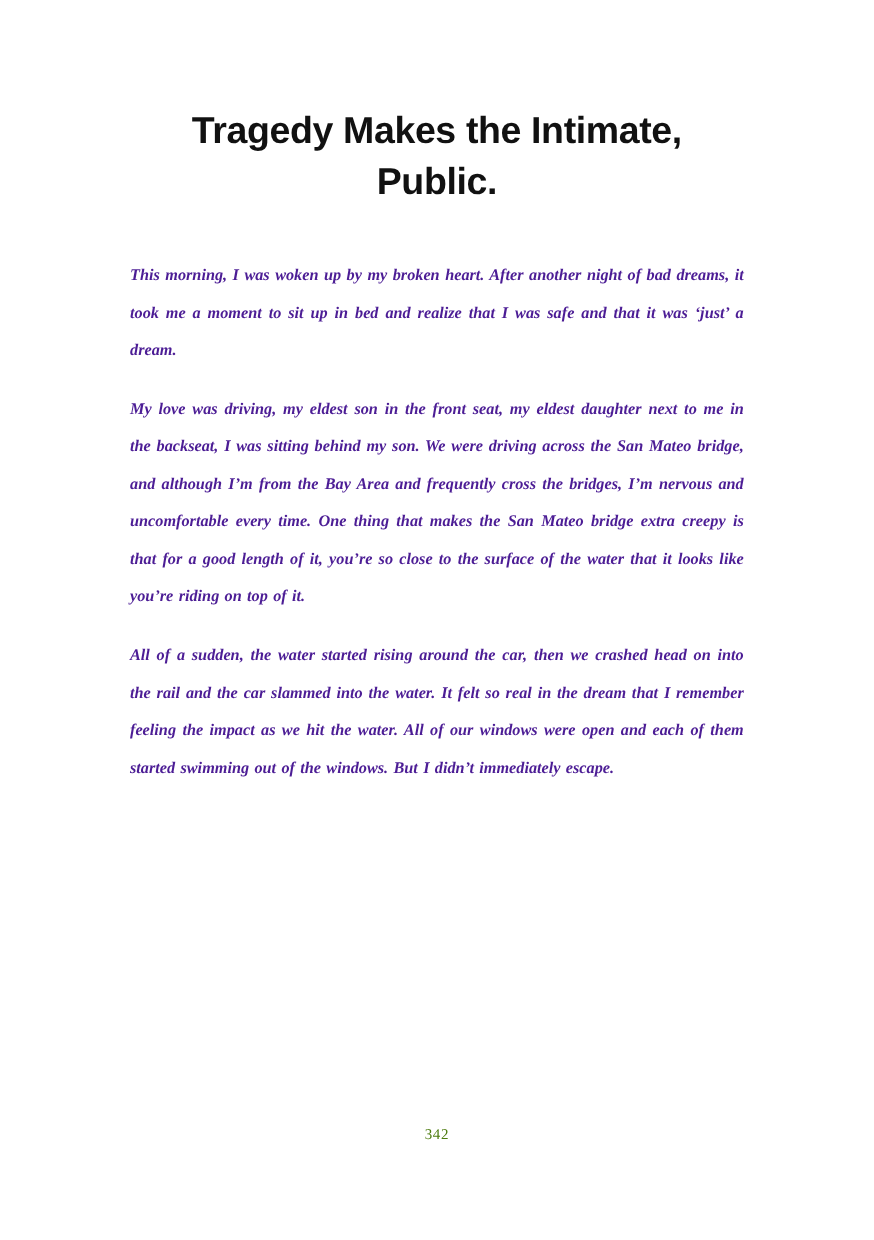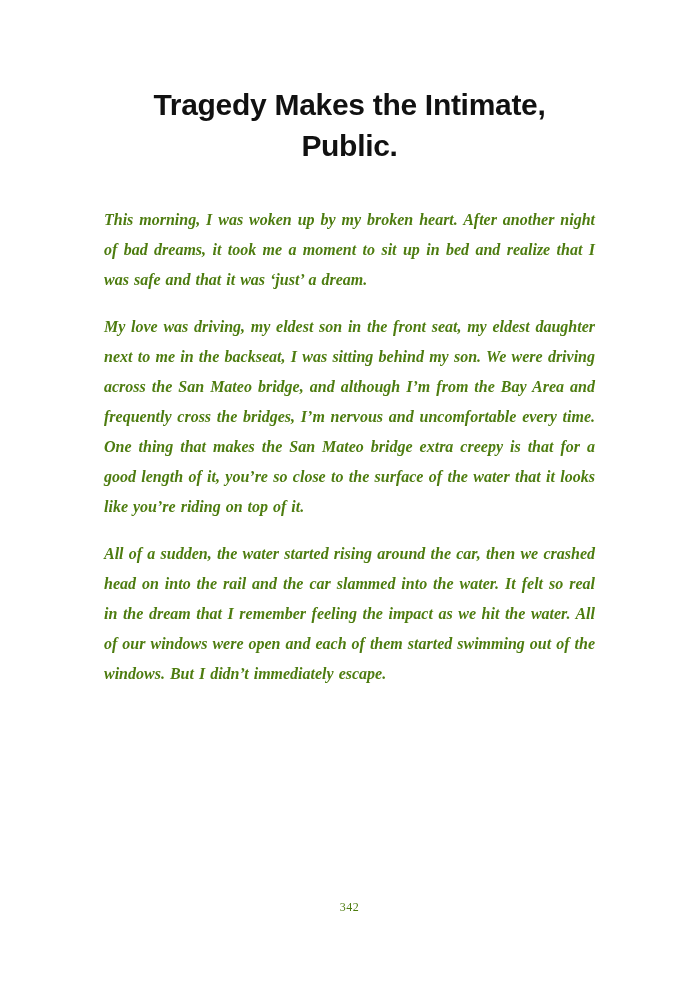--- a/index.html
+++ b/index.html
@@ -37,10 +37,10 @@
     font-family: "Liberation Serif", serif;
     font-style: italic;
     font-weight: 600;
-    font-size: 16px;
+    font-size: 13px;
     line-height: 30px;
     text-align: justify;
-    color: #4d7c0f;
+    color: #4c1d95;
     margin-bottom: 17px;
     word-spacing: 1px;
   }

